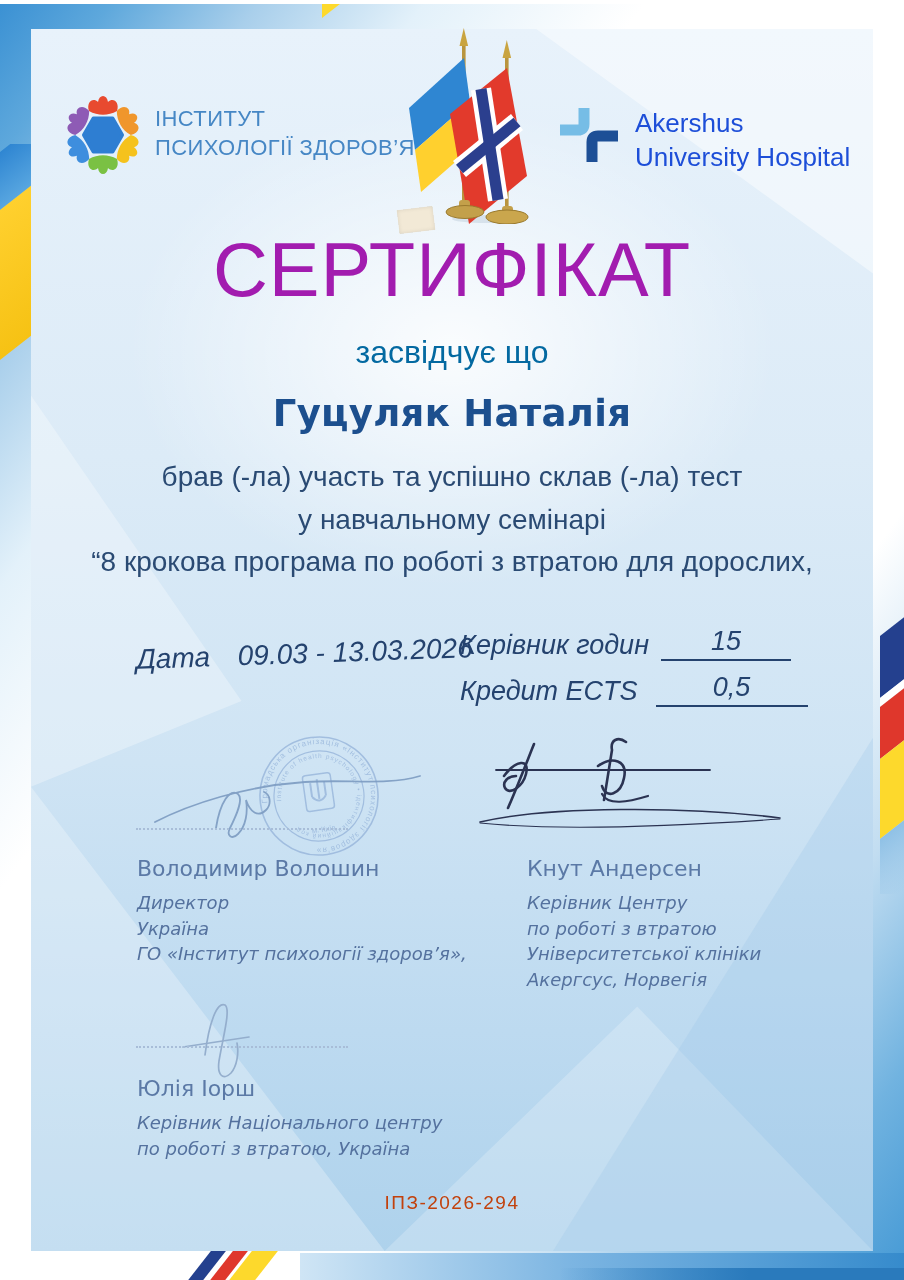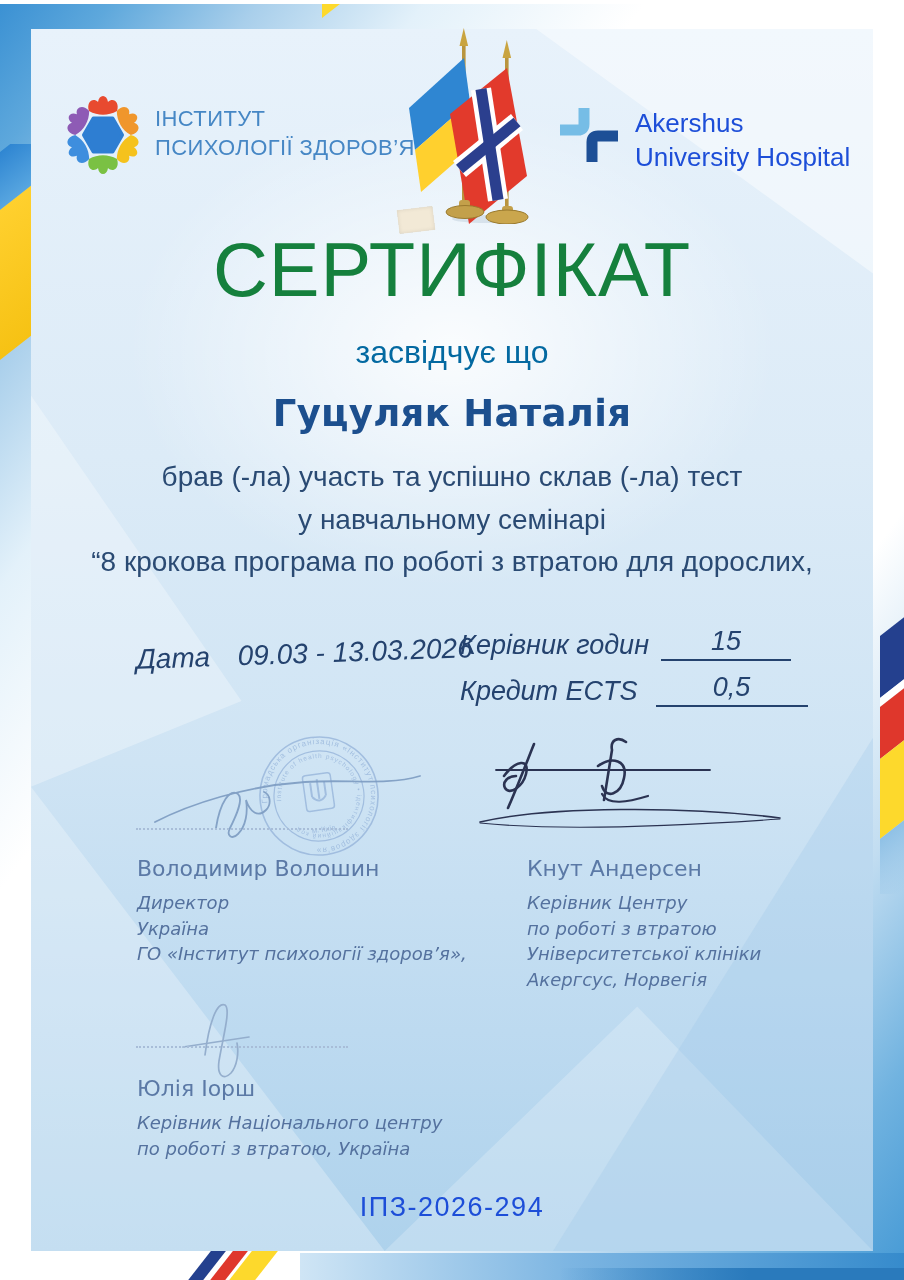--- a/index.html
+++ b/index.html
@@ -54,7 +54,7 @@
             transform:rotate(-7deg);box-shadow:inset 0 0 4px rgba(0,0,0,.10);}
   
   .ctext{position:absolute;left:0;width:904px;text-align:center;}
-  .title{top:222px;font-size:76px;font-weight:500;color:#15803d;letter-spacing:1px;}
+  .title{top:222px;font-size:76px;font-weight:500;color:#a21caf;letter-spacing:1px;}
   .subtitle{top:330px;font-size:32px;color:#0369a1;}
   .recipient{top:388px;font-size:37px;font-weight:700;color:#1c4f8e;font-family:"DejaVu Sans",sans-serif;letter-spacing:.3px;}
   .bodyline{font-size:28px;color:#2a4a73;line-height:42.5px;}

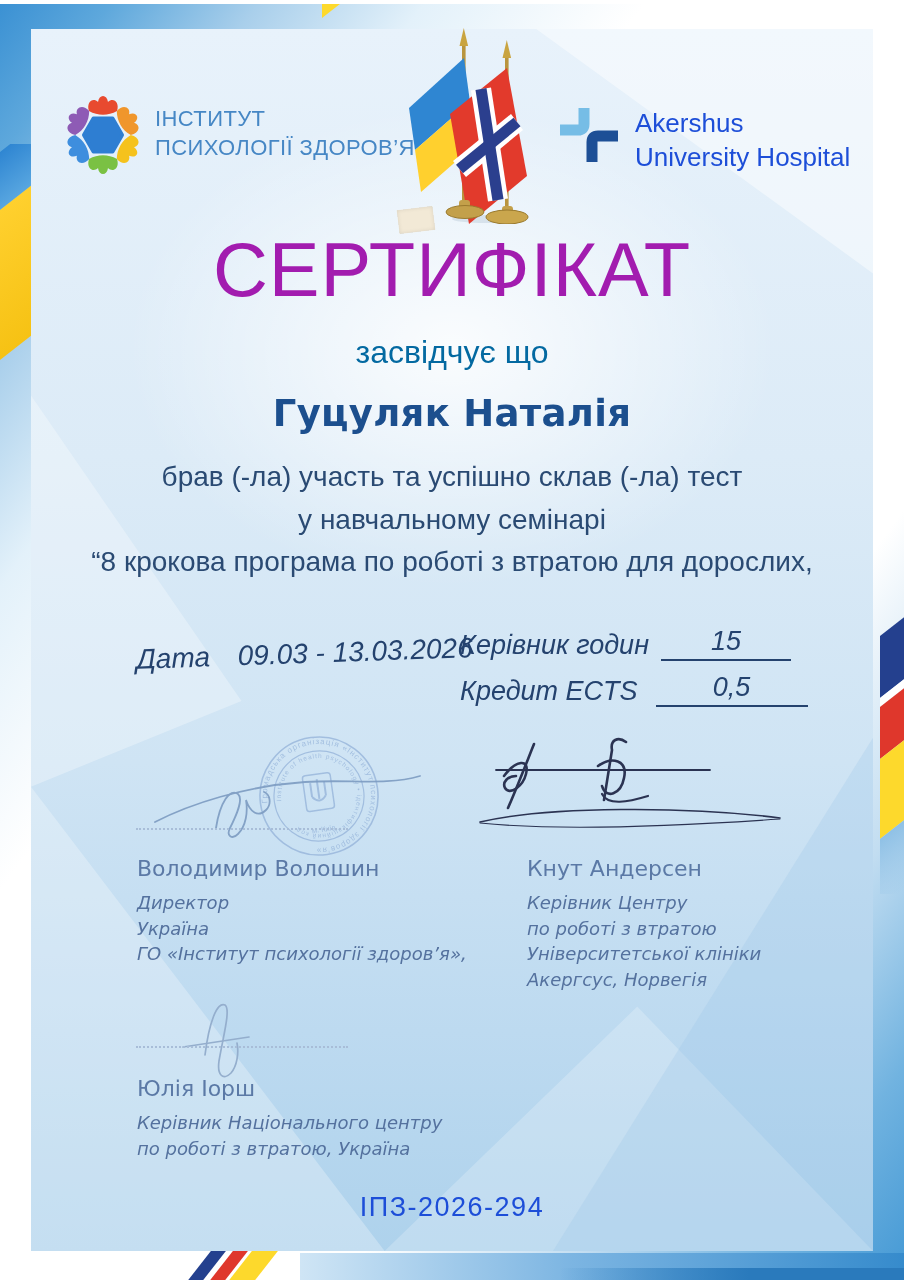--- a/index.html
+++ b/index.html
@@ -74,7 +74,7 @@
   .sig-roles{position:absolute;font-family:"DejaVu Sans",sans-serif;font-style:italic;font-size:18px;
              line-height:1.42;color:#54719e;}
   .svgabs{position:absolute;}
-  .certnum{top:1188px;font-size:27px;color:#1d4ed8;letter-spacing:1.5px;}
+  .certnum{top:1188px;font-size:19px;color:#c2410c;letter-spacing:1.5px;}
 </style>
 </head>
 <body>

